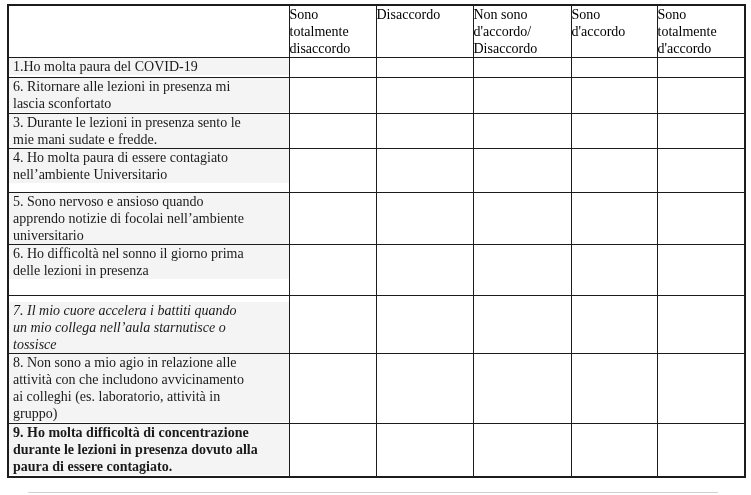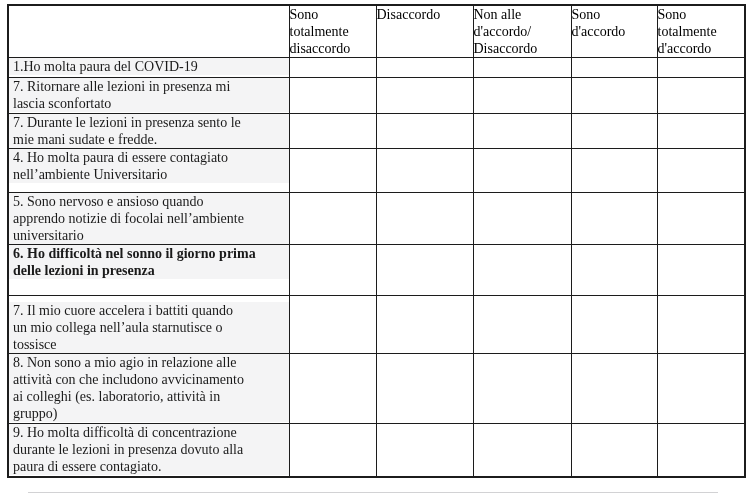--- a/index.html
+++ b/index.html
@@ -93,7 +93,7 @@
 totalmente
 disaccordo</th>
           <th class="col-head">Disaccordo</th>
-          <th class="col-head">Non alle
+          <th class="col-head">Non sono
 d'accordo/
 Disaccordo</th>
           <th class="col-head">Sono

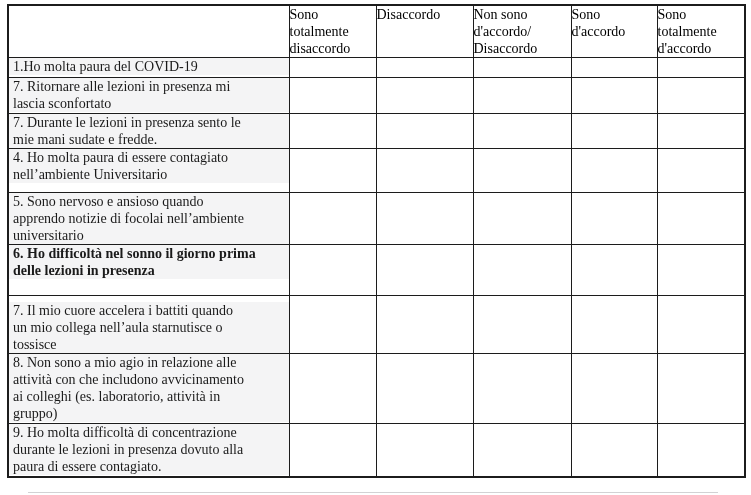--- a/index.html
+++ b/index.html
@@ -116,7 +116,7 @@
         </tr>
         <tr class="h-r2">
           <td class="question-cell">
-              <div class="qtext">7. Ritornare alle lezioni in presenza mi
+              <div class="qtext">6. Ritornare alle lezioni in presenza mi
 lascia sconfortato</div>
             </td>
           <td></td>

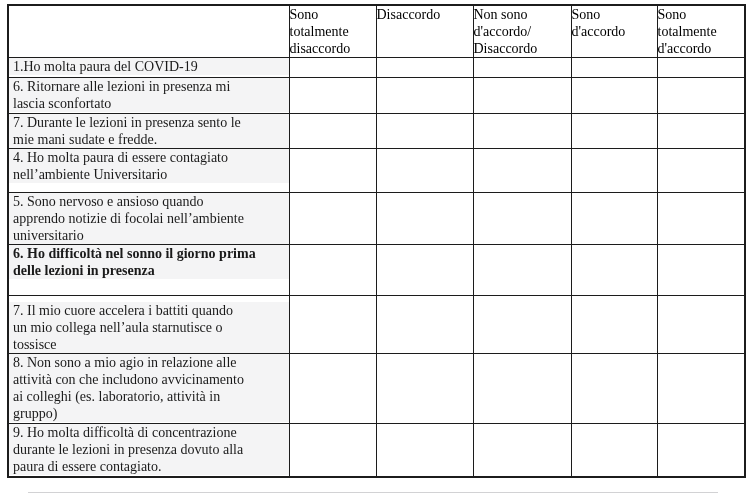--- a/index.html
+++ b/index.html
@@ -127,7 +127,7 @@
         </tr>
         <tr class="h-r3">
           <td class="question-cell">
-              <div class="qtext">7. Durante le lezioni in presenza sento le
+              <div class="qtext">3. Durante le lezioni in presenza sento le
 mie mani sudate e fredde.</div>
             </td>
           <td></td>

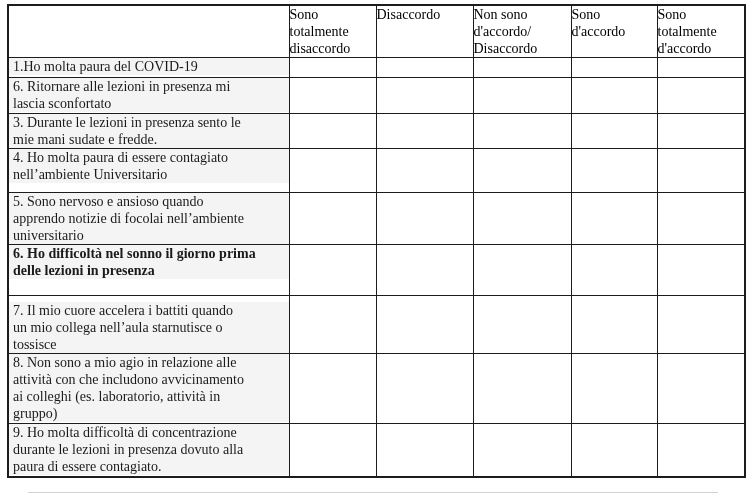--- a/index.html
+++ b/index.html
@@ -59,7 +59,7 @@
   tr.h-r3 { height: 35px; }
   tr.h-r4 { height: 44px; }
   tr.h-r5 { height: 52px; }
-  tr.h-r6 { height: 51px; font-weight: bold; }
+  tr.h-r6 { height: 51px; }
   tr.h-r7 { height: 57px; }
   tr.h-r8 { height: 70px; padding-left: 8px; }
   tr.h-r9 { height: 53px; }

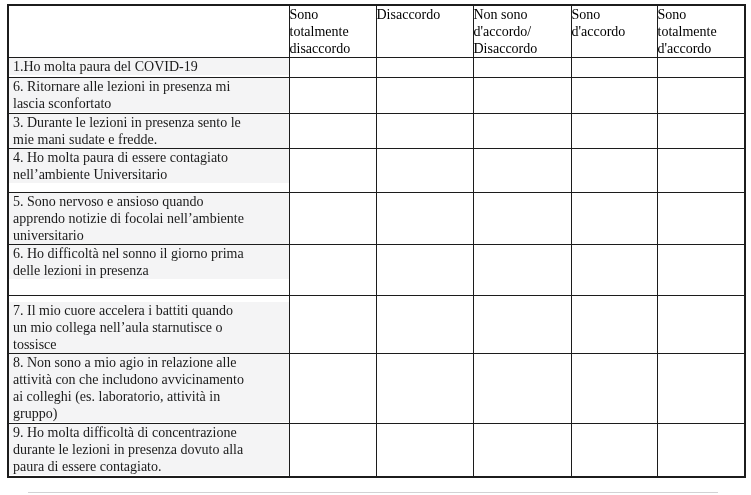--- a/index.html
+++ b/index.html
@@ -52,7 +52,7 @@
     padding: 0 2px 0 4px;
     color: #1a1a1a;
   }
-  tr.row-pad-top td.question-cell { padding-top: 6px; }
+  tr.row-pad-top td.question-cell { padding-top: 6px; font-style: italic; }
   tr.h-head { height: 52px; }
   tr.h-r1 { height: 20px; }
   tr.h-r2 { height: 36px; }

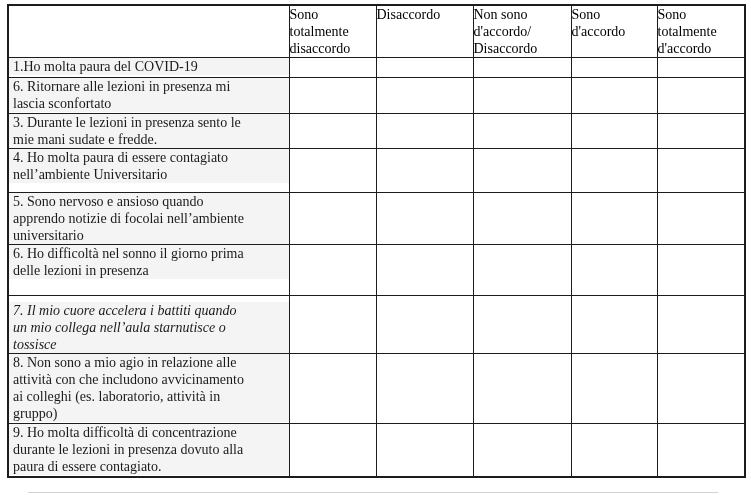--- a/index.html
+++ b/index.html
@@ -62,7 +62,7 @@
   tr.h-r6 { height: 51px; }
   tr.h-r7 { height: 57px; }
   tr.h-r8 { height: 70px; padding-left: 8px; }
-  tr.h-r9 { height: 53px; }
+  tr.h-r9 { height: 53px; font-weight: bold; }
   .cut-line {
     position: absolute;
     left: 28px;

